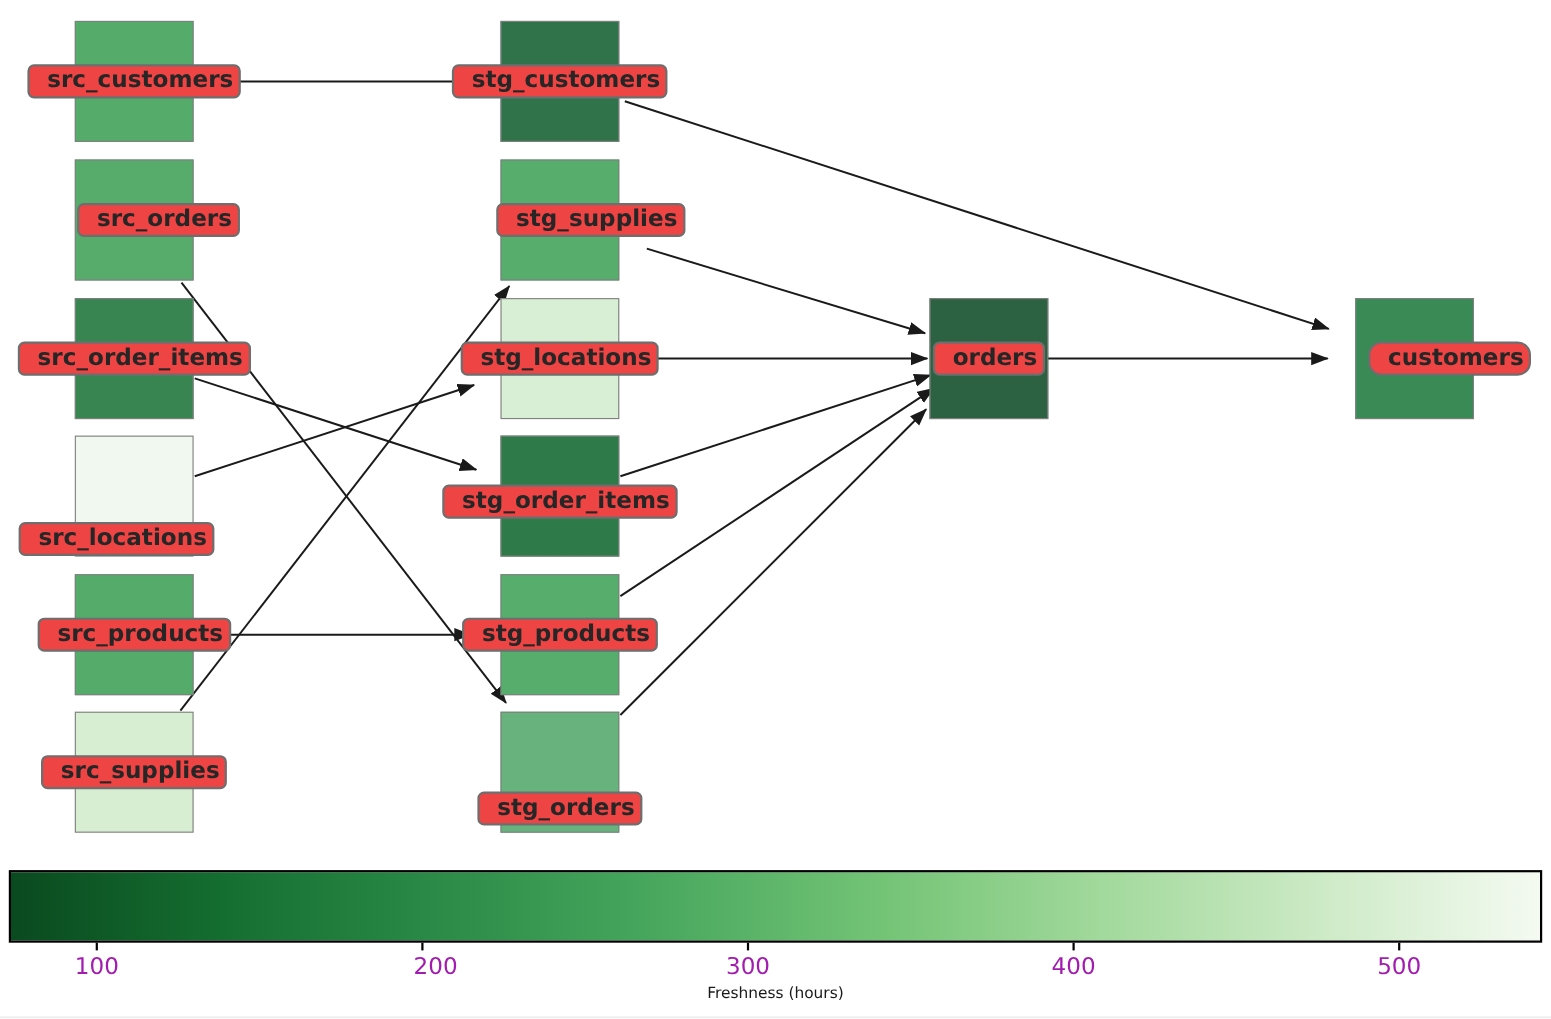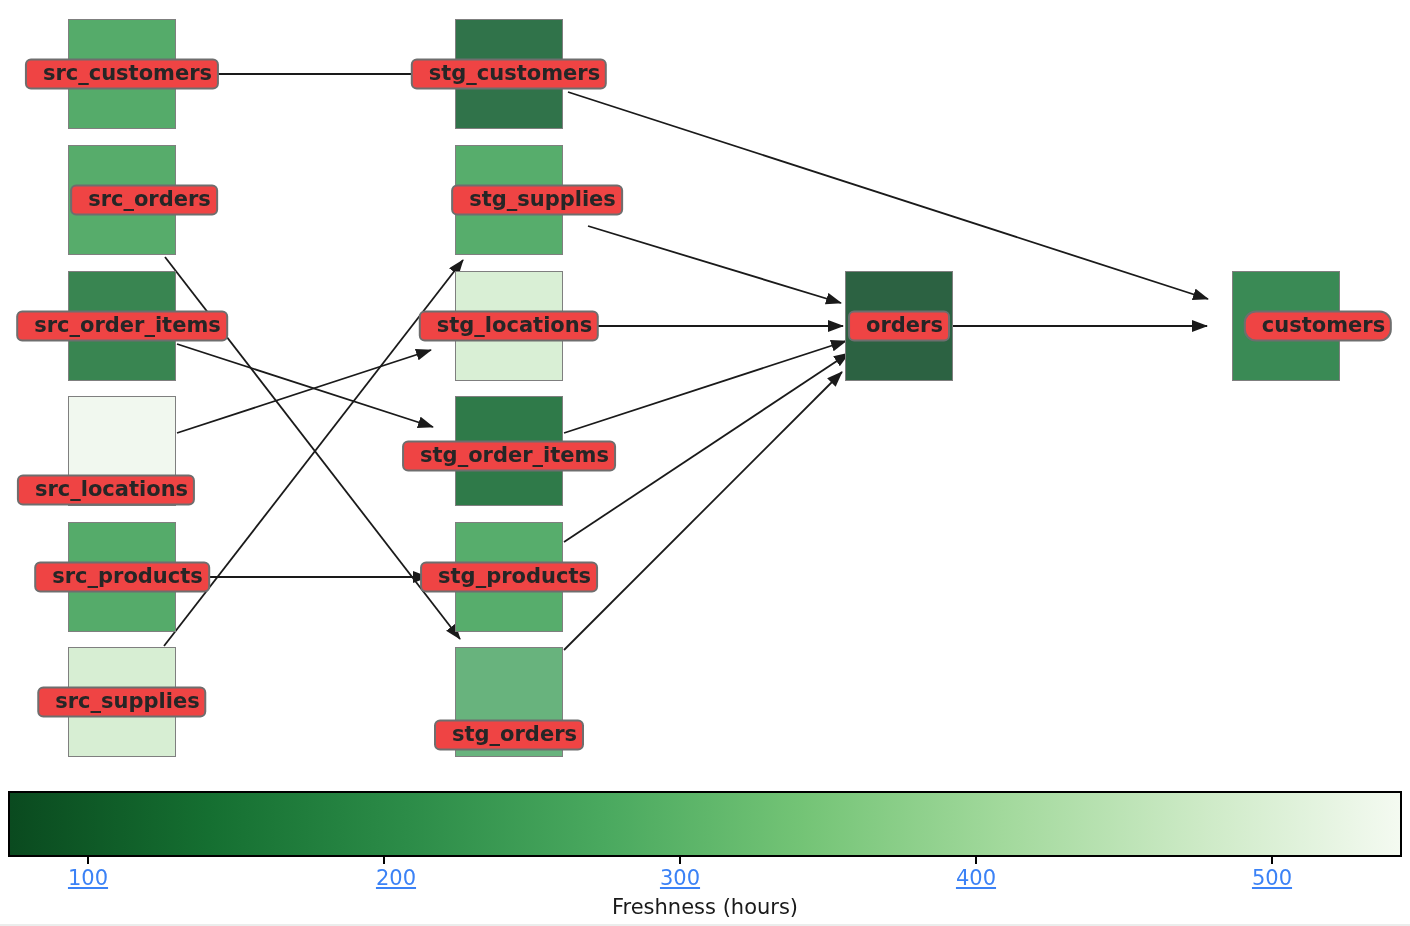--- a/index.html
+++ b/index.html
@@ -26,7 +26,7 @@
   .cb-tick { position:absolute; width:2px; height:7px; background:#000000; }
   .cb-tick-label {
     position:absolute; transform:translateX(-50%);
-    font-size:21px; color:#3b82f6;text-decoration:underline;
+    font-size:21px; color:#a21caf;
   }
   #colorbar-label {
     position:absolute; transform:translateX(-50%);

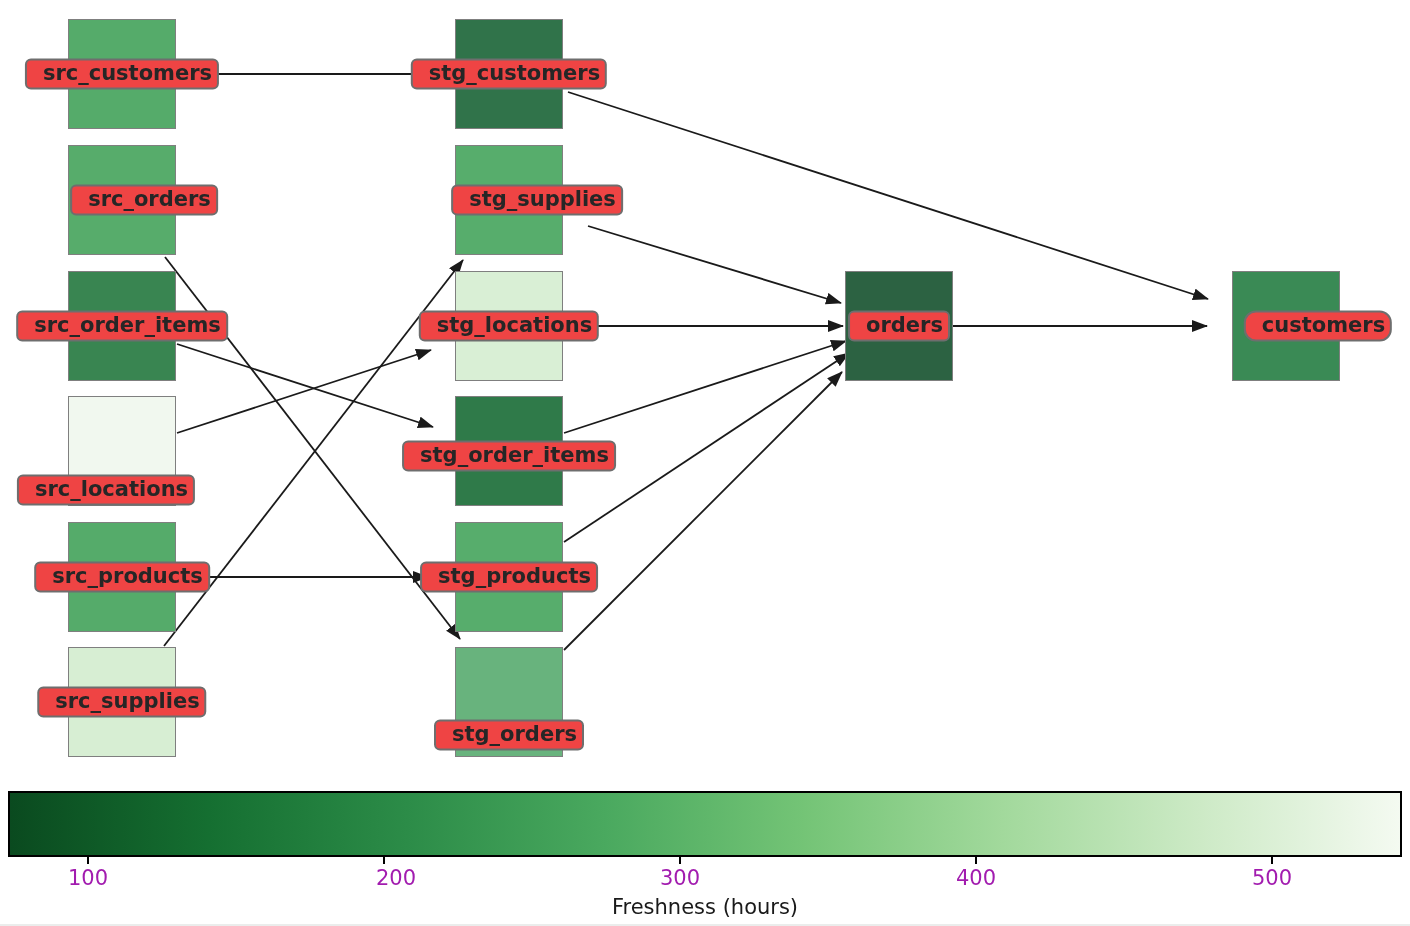--- a/index.html
+++ b/index.html
@@ -30,7 +30,7 @@
   }
   #colorbar-label {
     position:absolute; transform:translateX(-50%);
-    font-size:21px; color:#1a1a1a;
+    font-size:14px; color:#1a1a1a;
   }
   #bottom-strip { position:absolute; left:0; width:1410px; height:2px; background:#ebedec; }
 </style>

